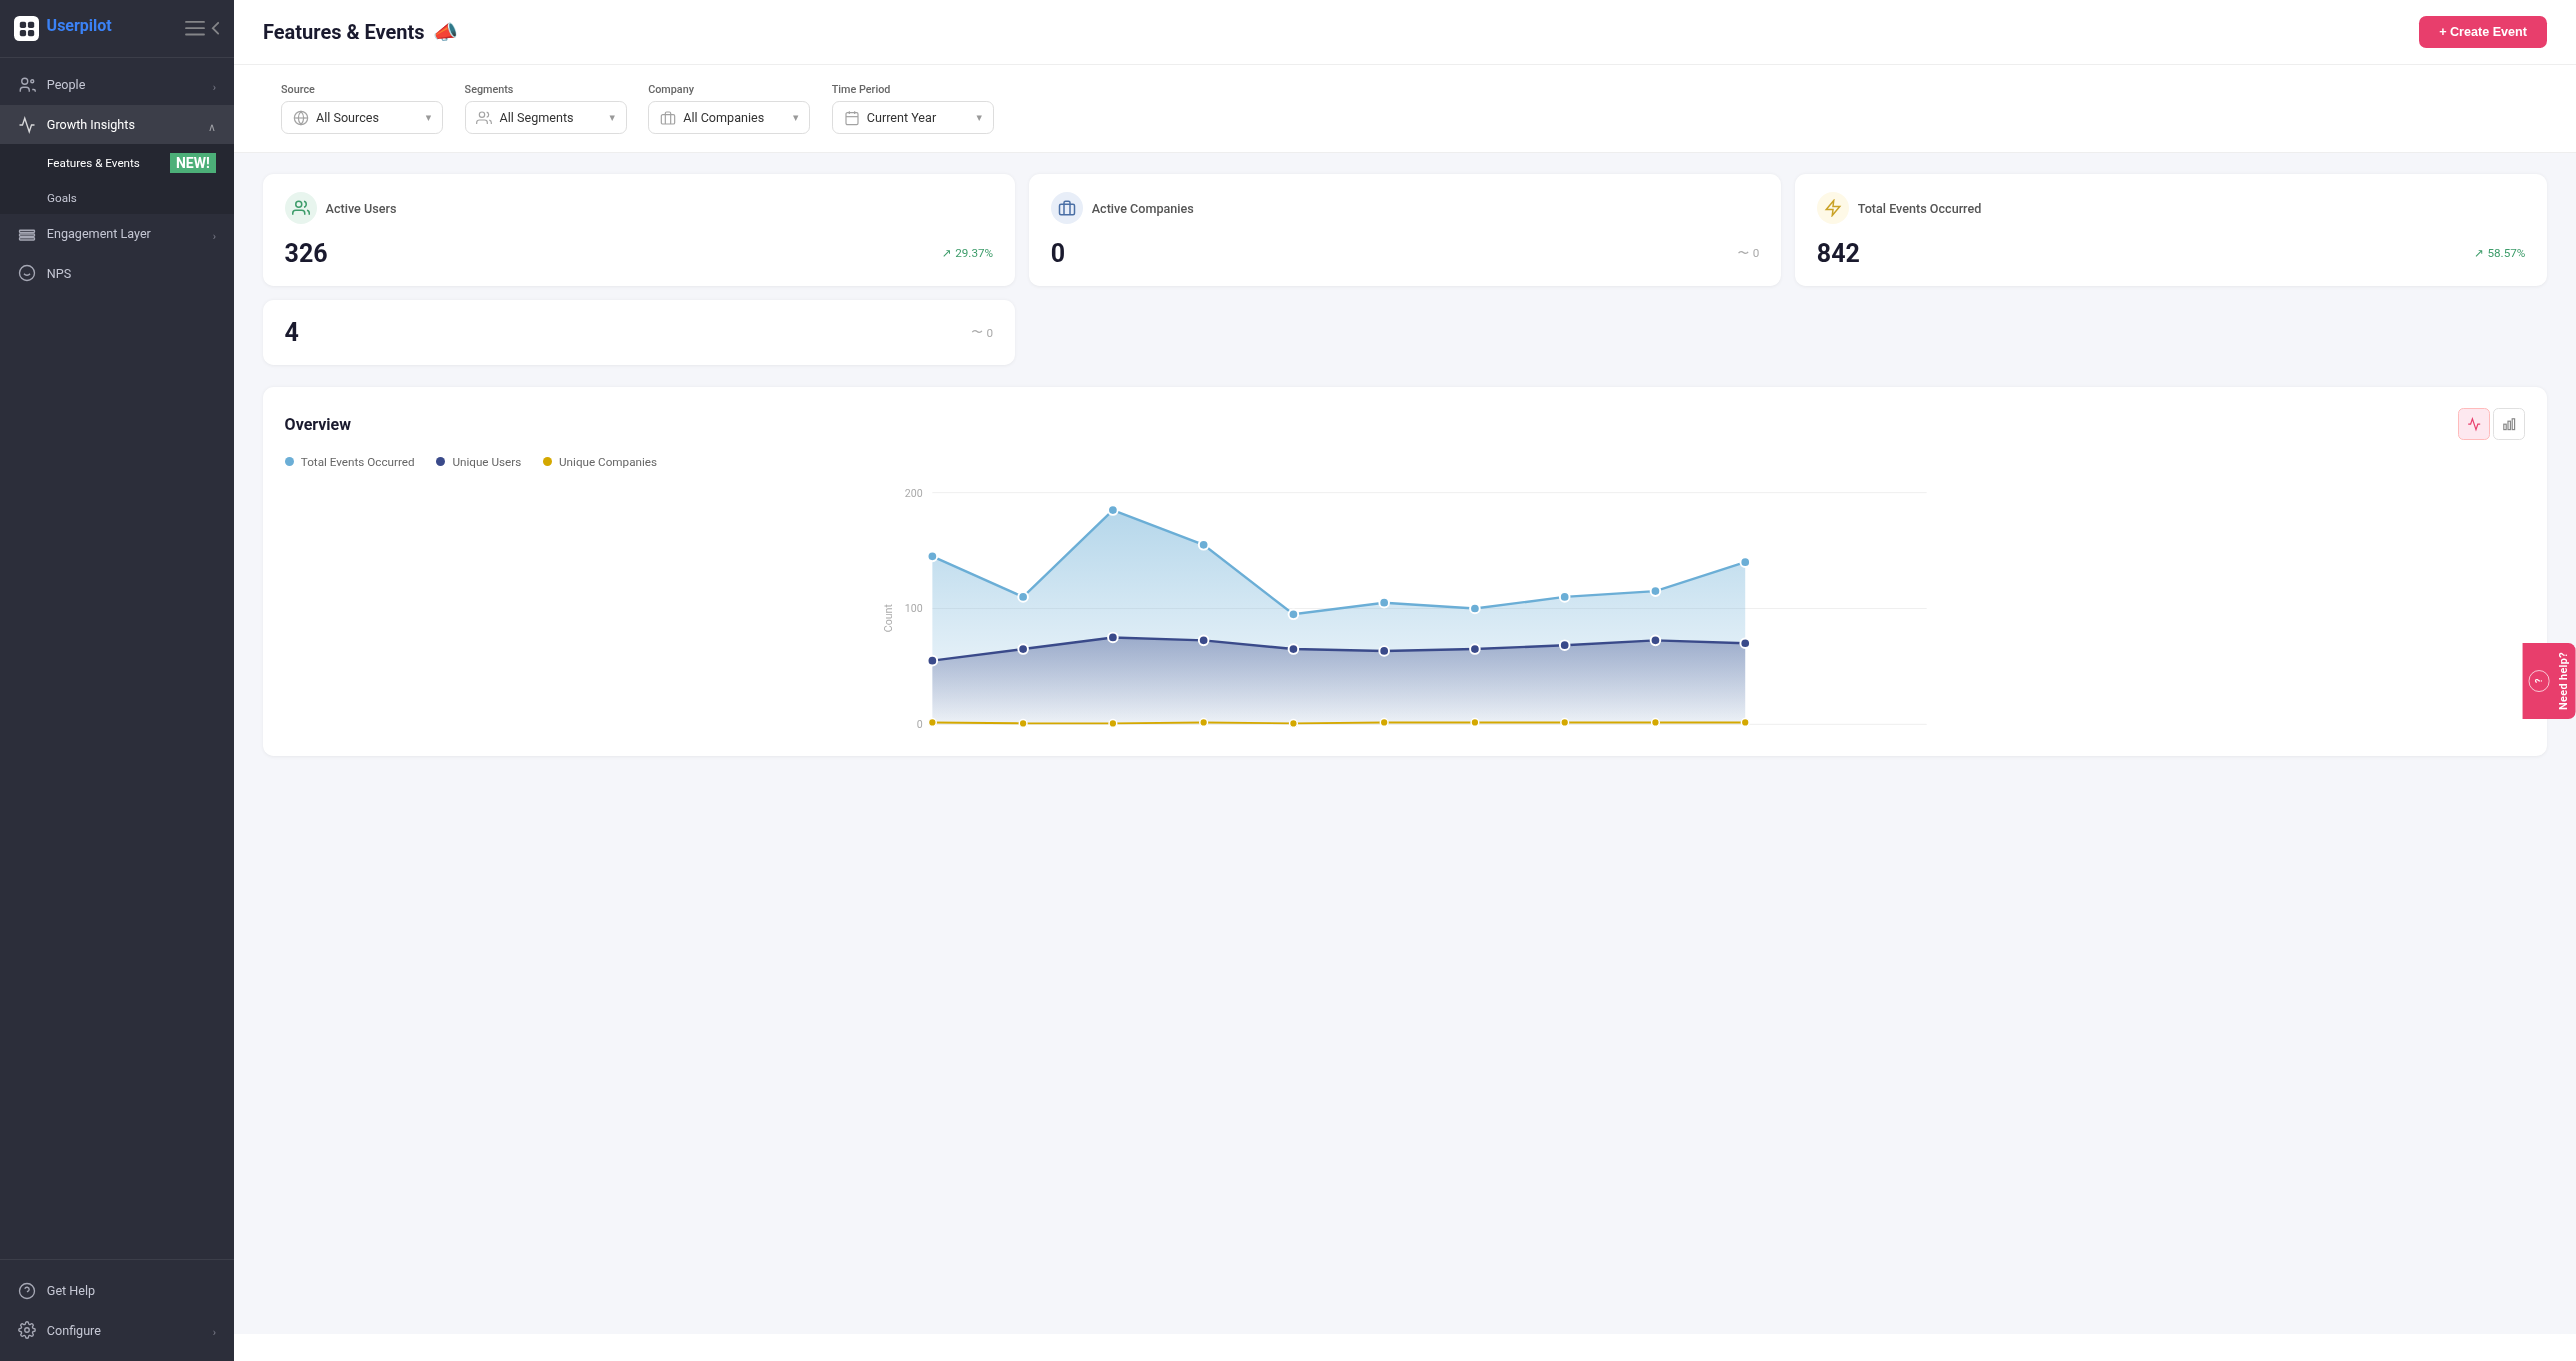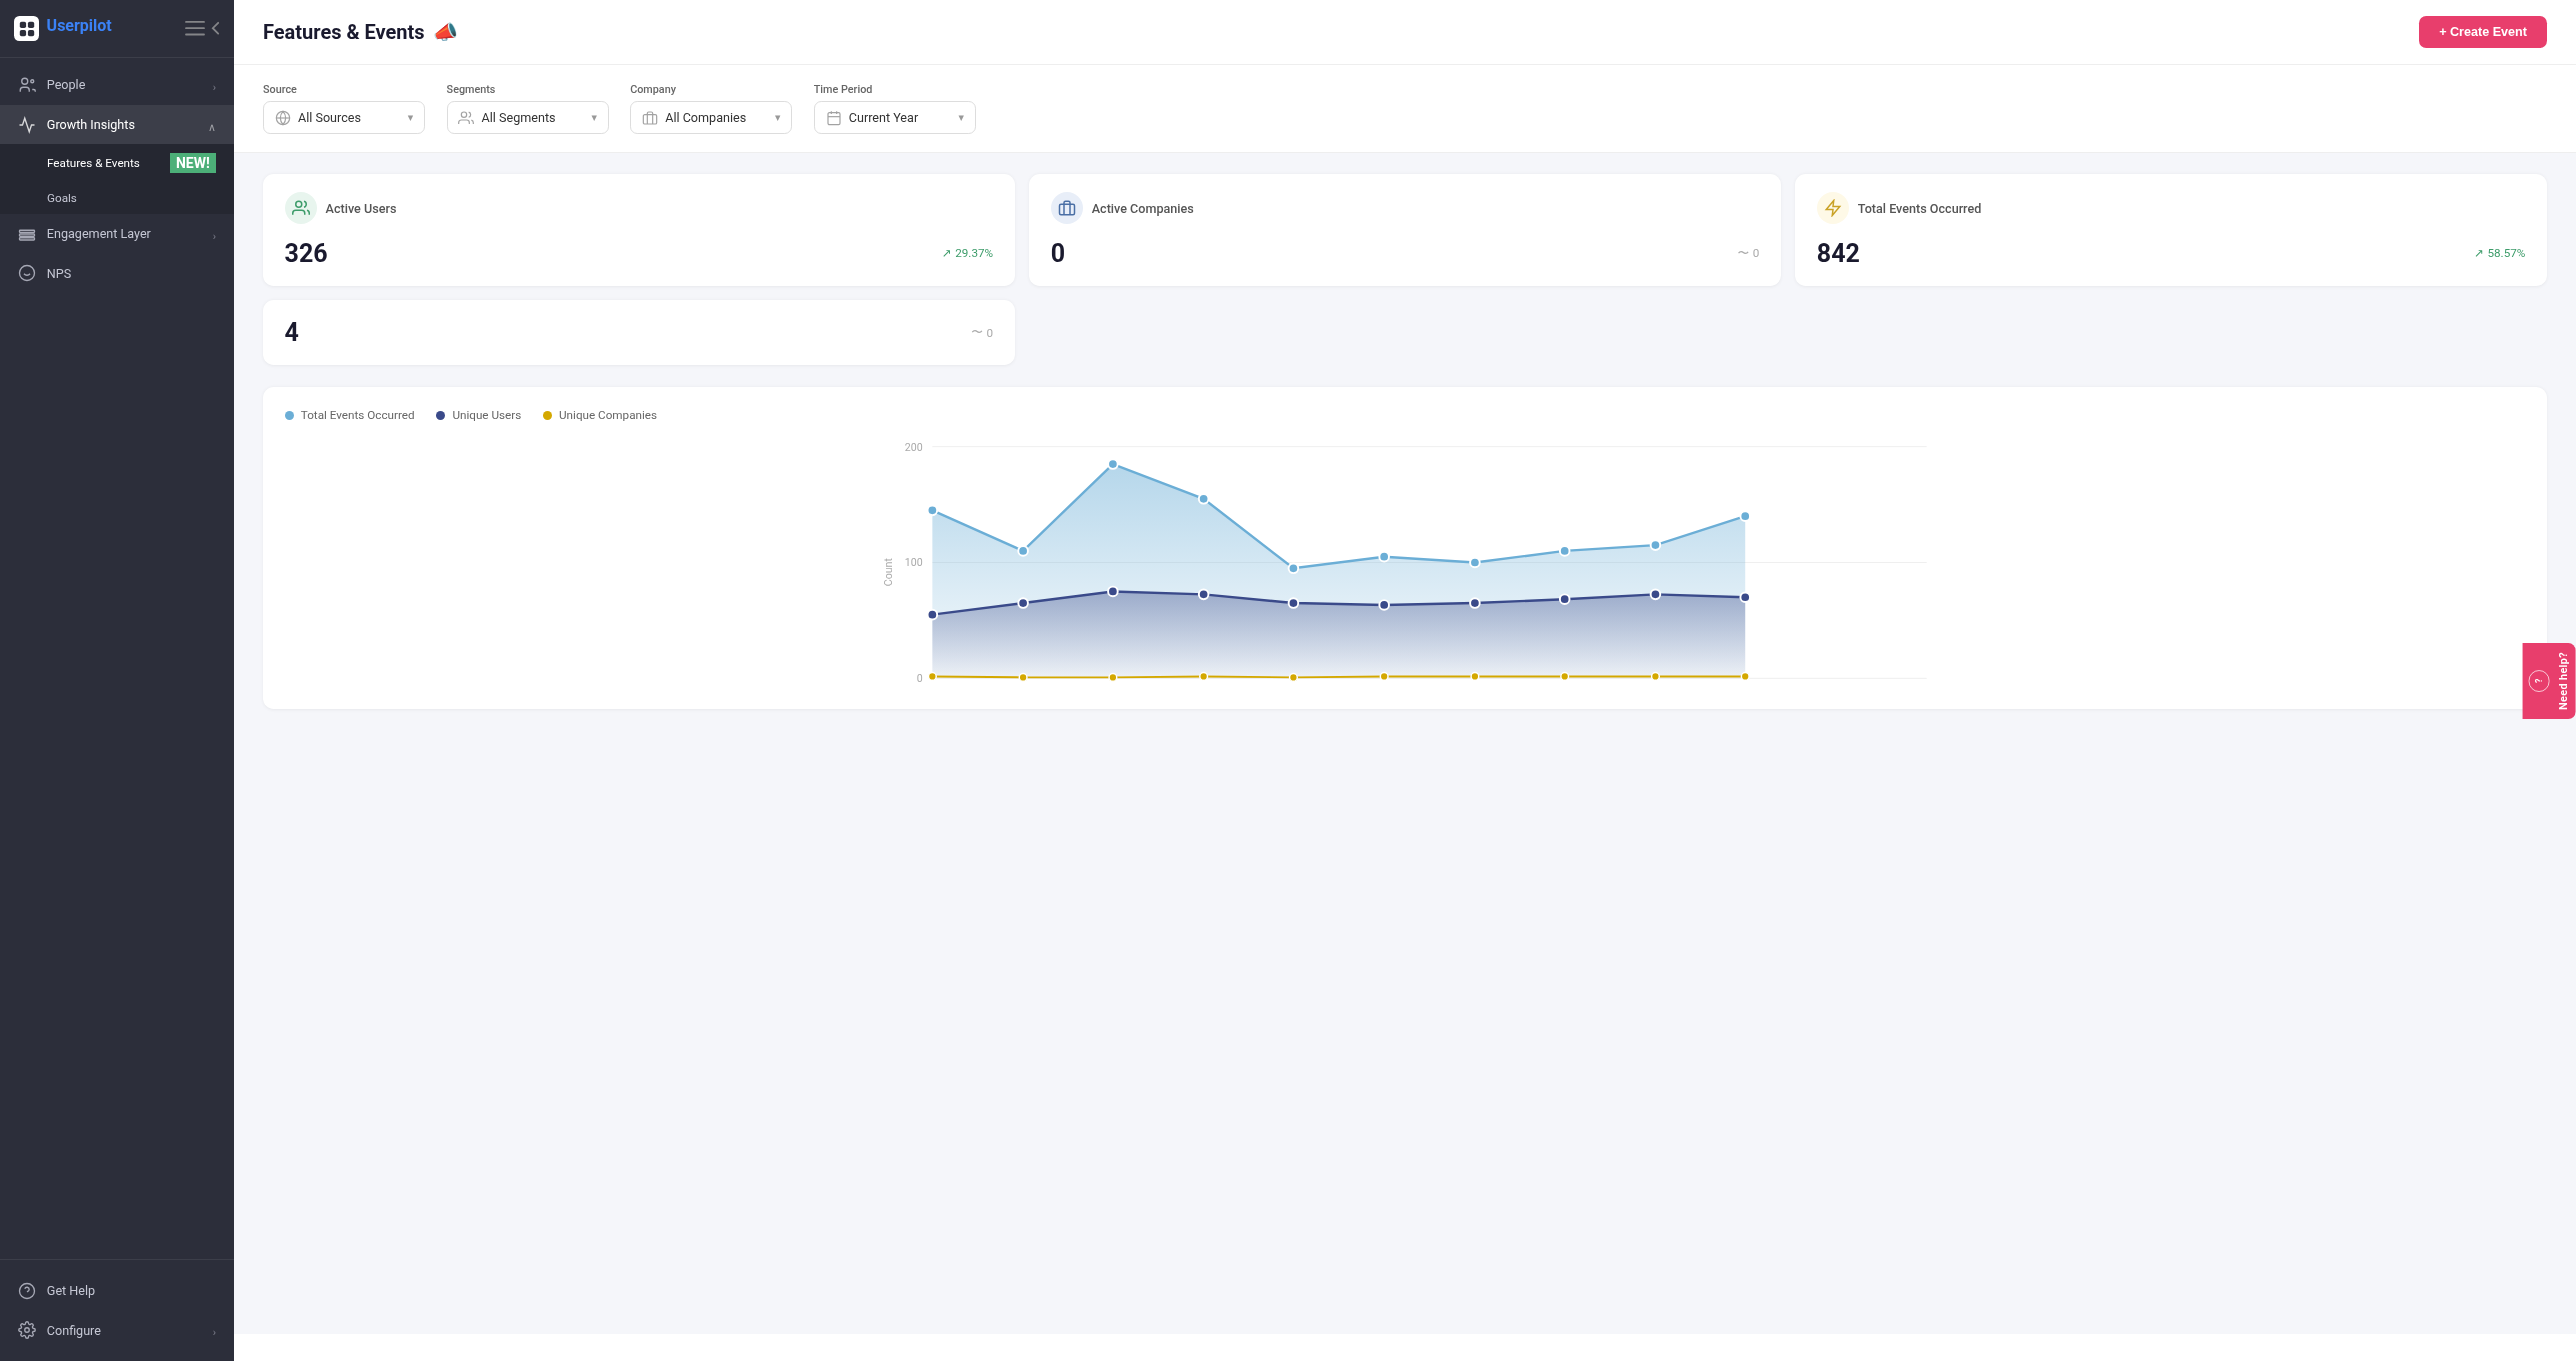--- a/index.html
+++ b/index.html
@@ -110,7 +110,7 @@
       display: flex;
       align-items: flex-end;
       gap: 21.6px;
-      padding: 18px 29px;
+      padding: 18px 47px;
       background: #fff;
       border-bottom: 0.9px solid #eee;
     }

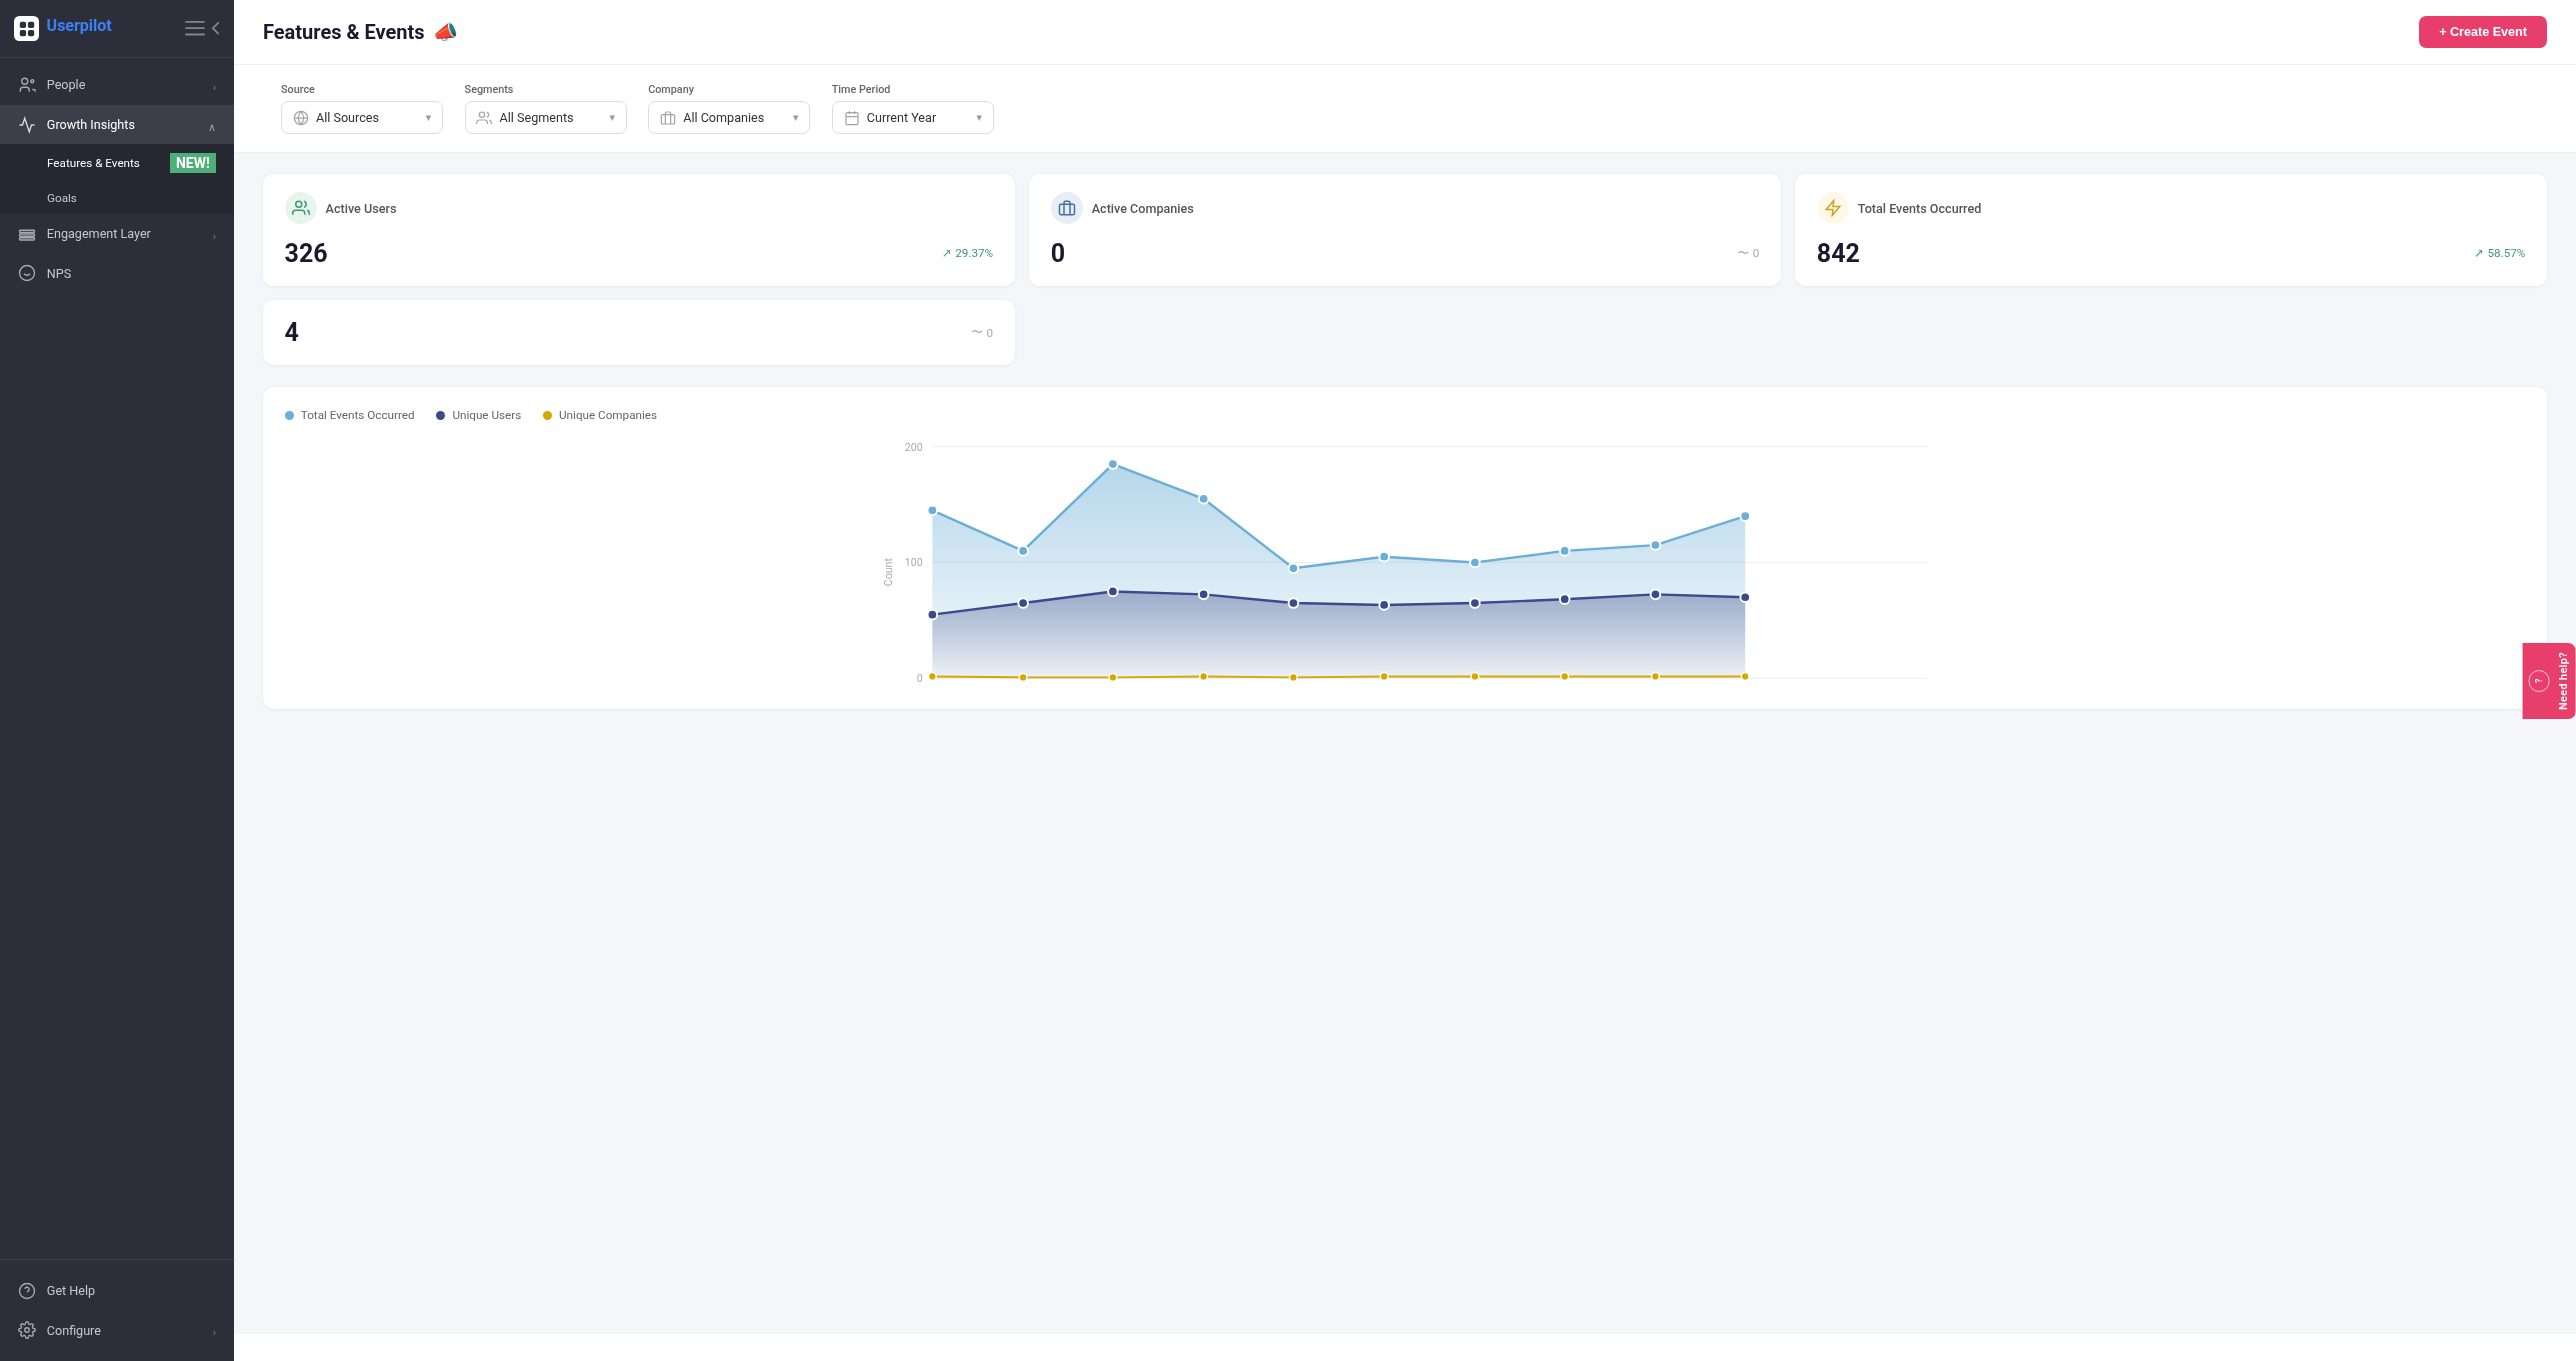--- a/index.html
+++ b/index.html
@@ -519,6 +519,23 @@
     </div>
 
     <div class="overview-card">
+      <div class="overview-header">
+        <span class="overview-title">Overview</span>
+        <div class="chart-toggle">
+          <button class="chart-toggle-btn active">
+            <svg width="14.4" height="14.4" viewBox="0 0 24 24" fill="none" stroke="currentColor" stroke-width="2">
+                <polyline points="22 12 18 12 15 21 9 3 6 12 2 12"></polyline>
+              </svg>
+          </button>
+          <button class="chart-toggle-btn">
+            <svg width="14.4" height="14.4" viewBox="0 0 24 24" fill="none" stroke="currentColor" stroke-width="2">
+                <rect x="3" y="12" width="4" height="9"></rect>
+                <rect x="10" y="7" width="4" height="14"></rect>
+                <rect x="17" y="3" width="4" height="18"></rect>
+              </svg>
+          </button>
+        </div>
+      </div>
 
       <div class="chart-legend">
         <div class="legend-item">

